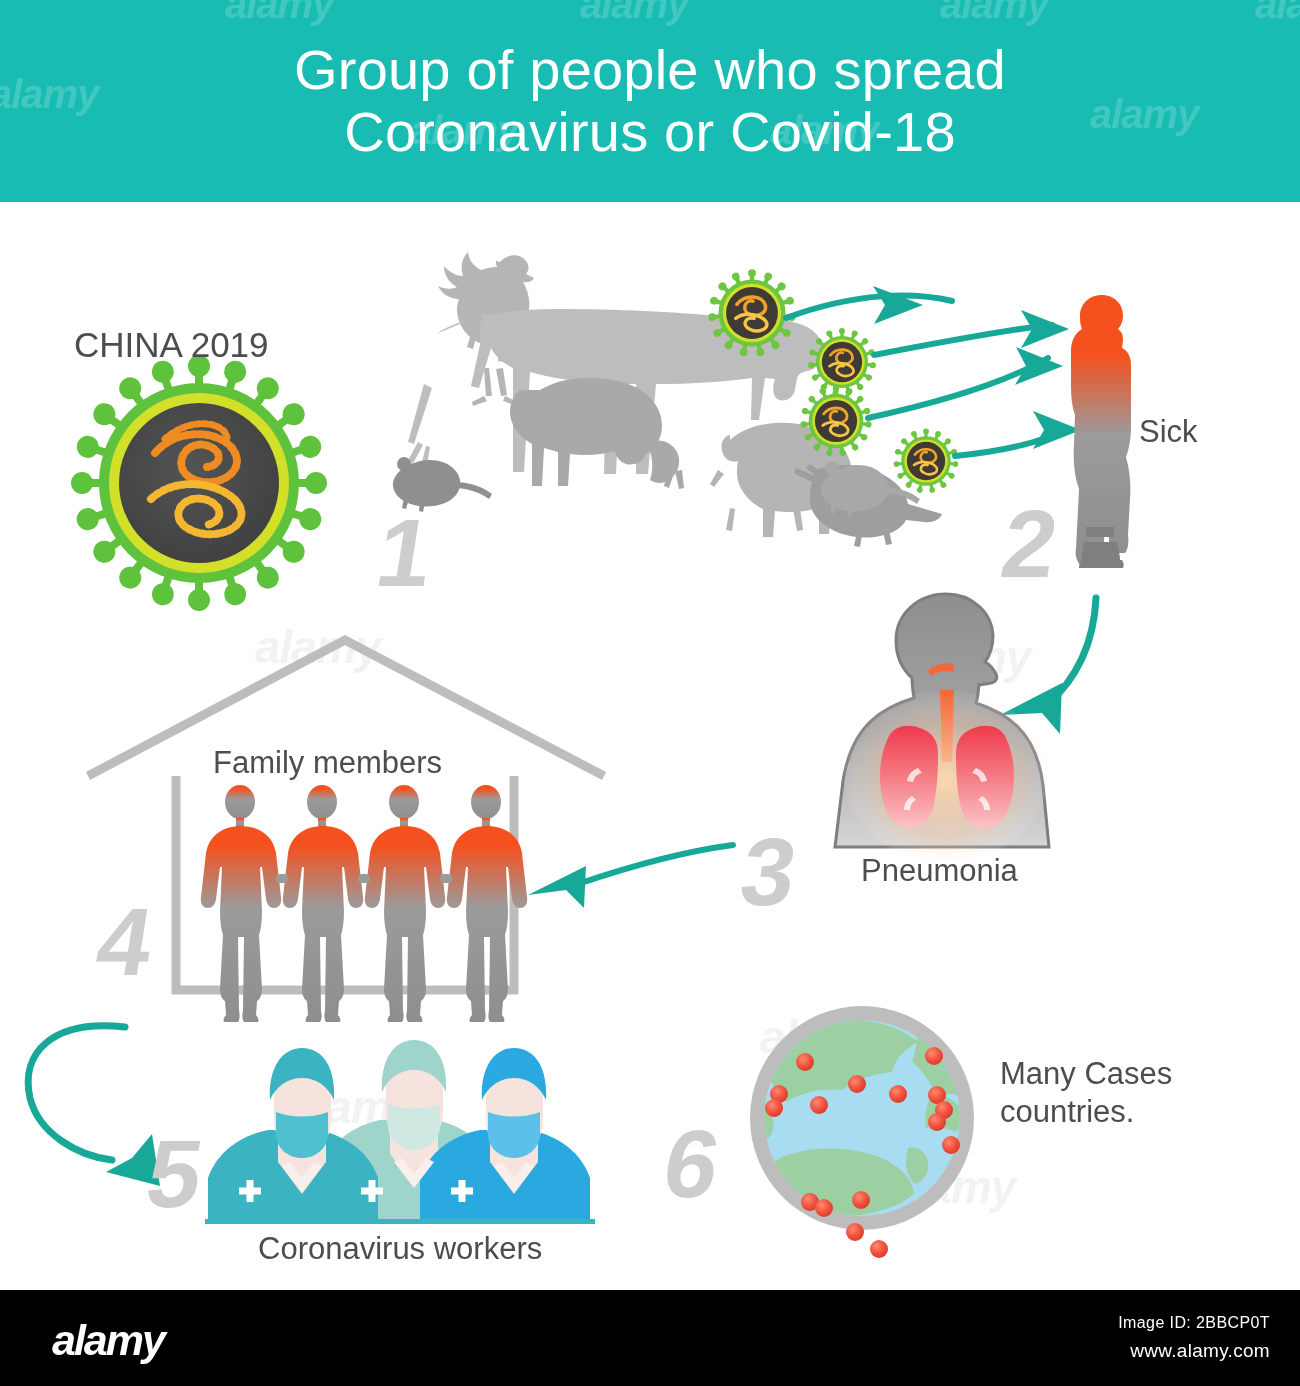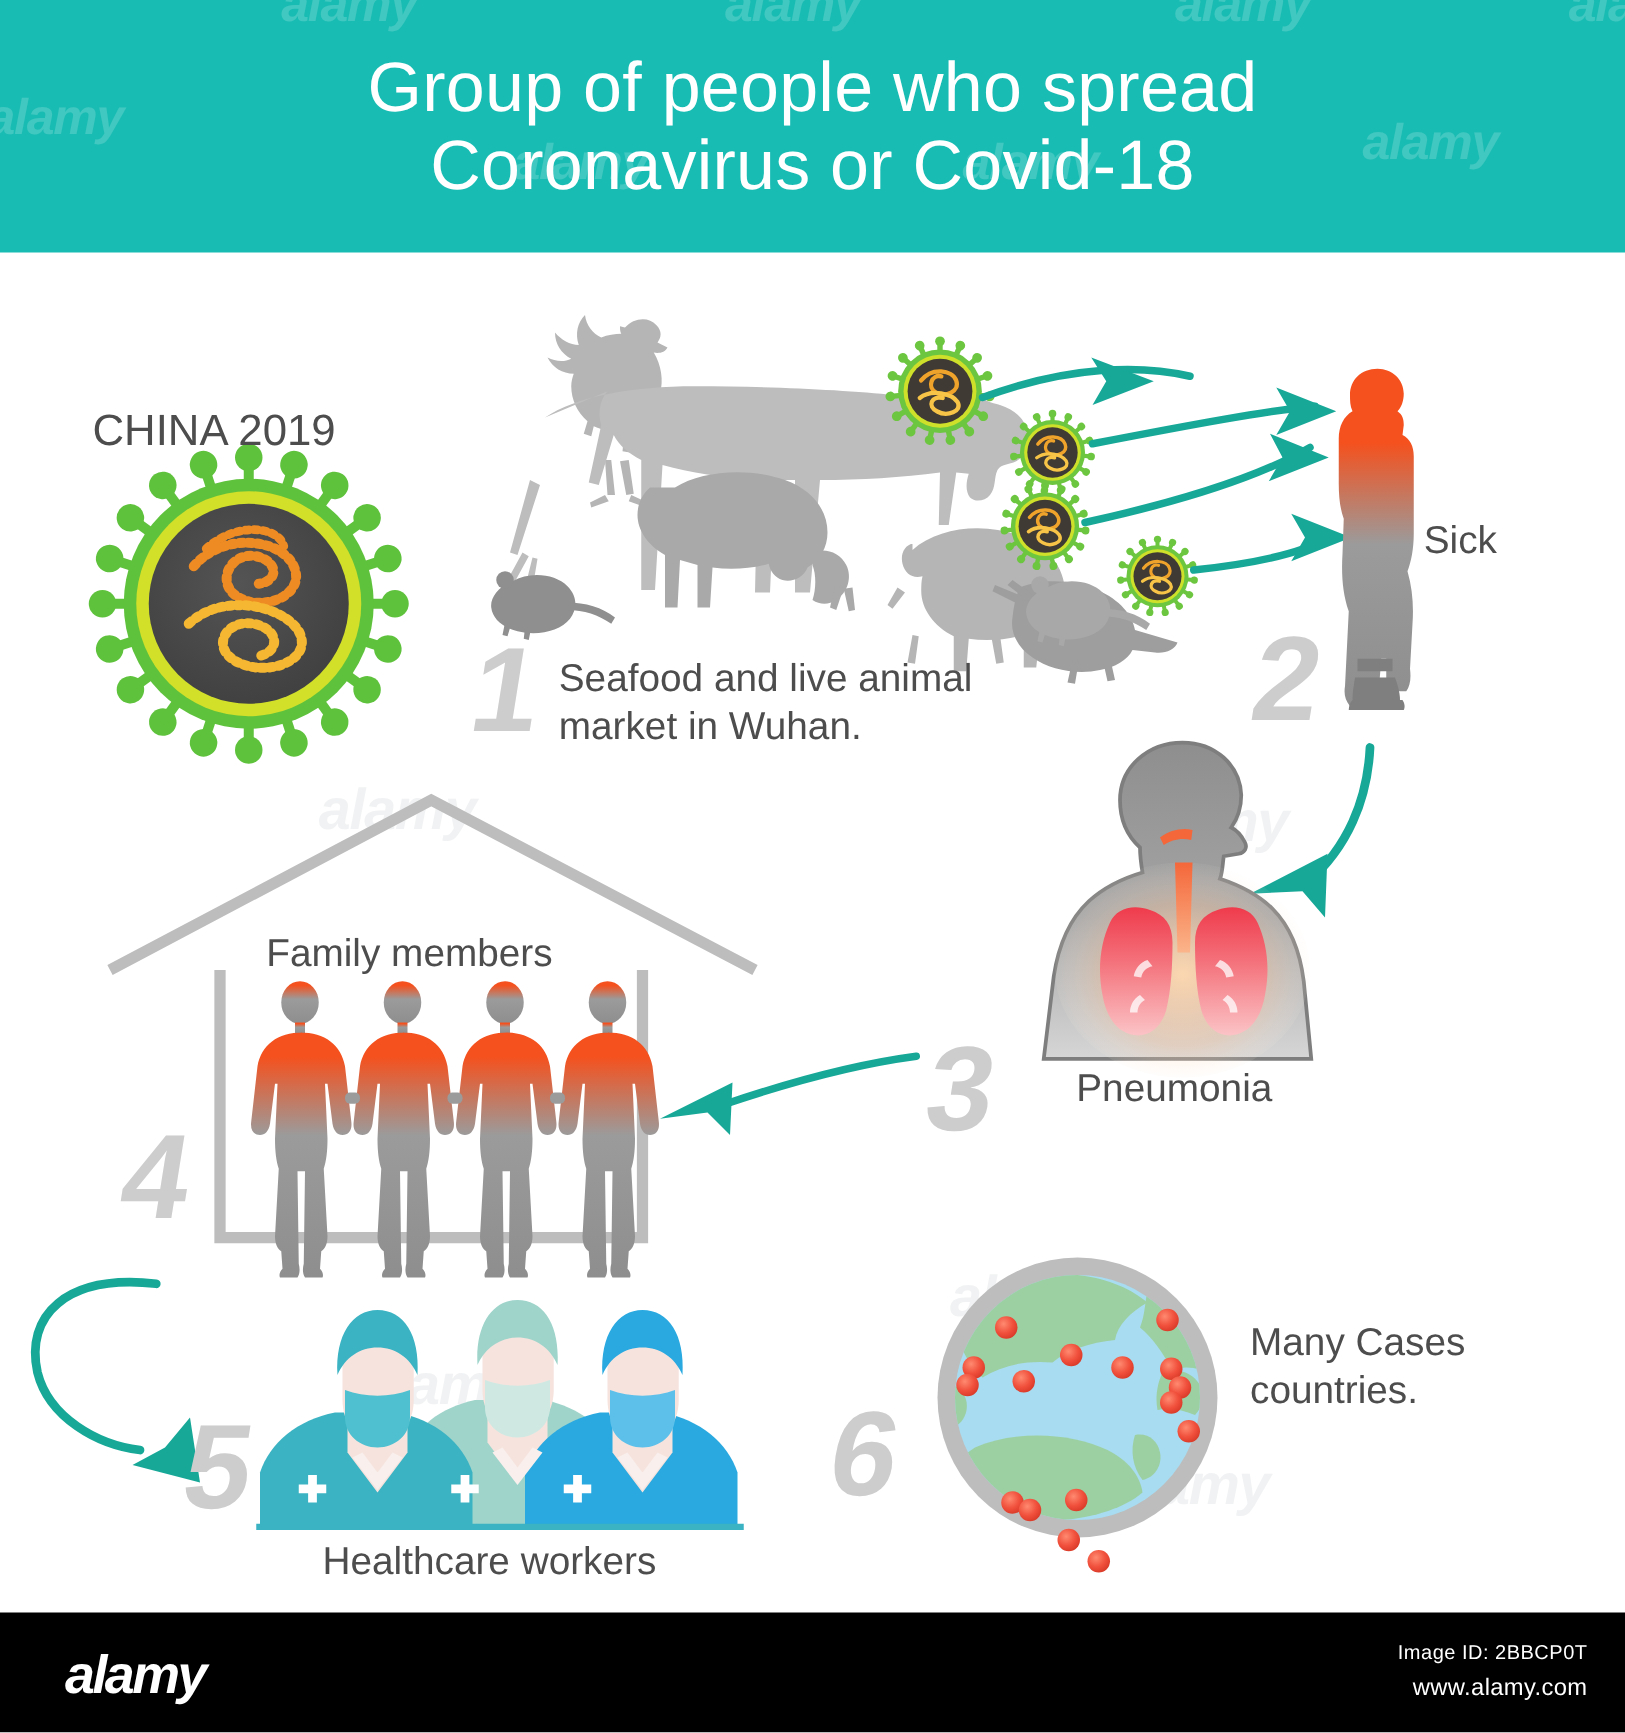--- a/index.html
+++ b/index.html
@@ -646,10 +646,6 @@
   <div class="stepnum" style="left:148px;  top:1126px;">5</div>
   <div class="stepnum" style="left:665px;  top:1116px;">6</div>
 
-  <div class="txt caption" style="left:447px; top:524px; width:400px;">
-    <div>Seafood and live animal</div>
-    <div>market in Wuhan.</div>
-  </div>
 
   <div class="footer">
     <div class="alamy-logo">alamy</div>

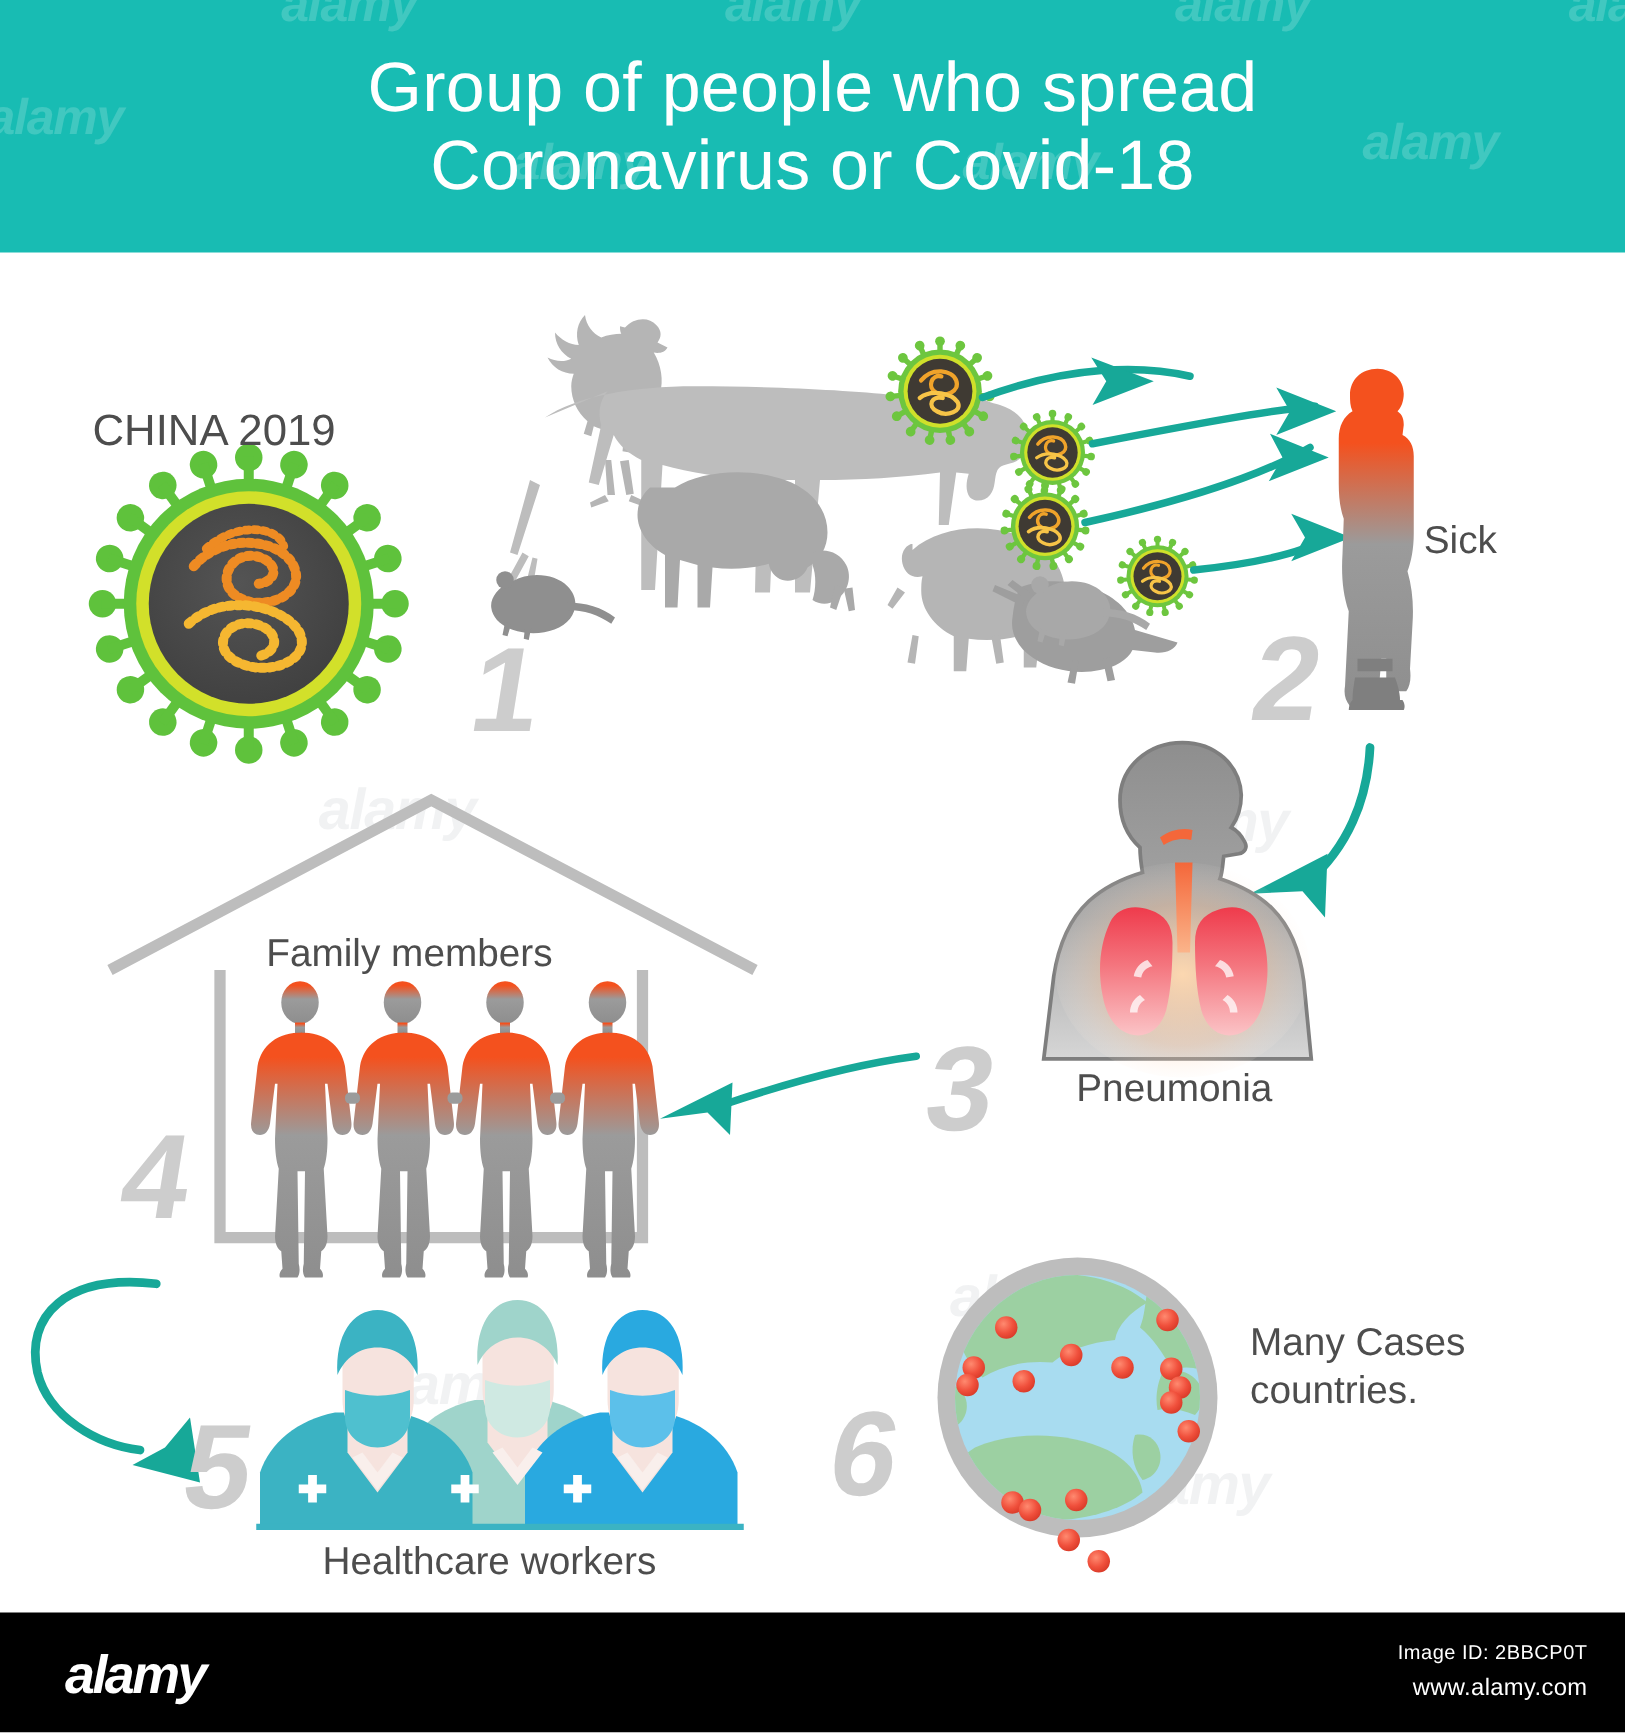--- a/index.html
+++ b/index.html
@@ -583,7 +583,7 @@
     <path d="M402,1158 l12,16 l12,-16 l8,4 l-20,26 l-20,-26 z" fill="#f9efec"></path>
     <rect x="205" y="1219" width="390" height="5" fill="#3bb3c3"></rect>
   </svg>
-  <div class="txt label" style="left:258px; top:1231px;">Healthcare workers</div>
+  <div class="txt label" style="left:258px; top:1231px;">Coronavirus workers</div>
 
   <svg class="layer" width="1300" height="1386" viewBox="0 0 1300 1386">
     <defs>

